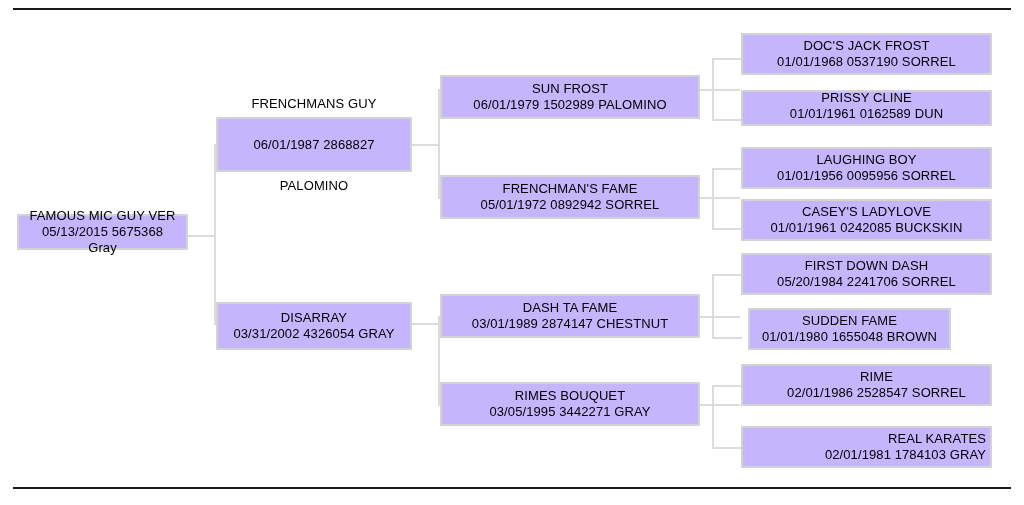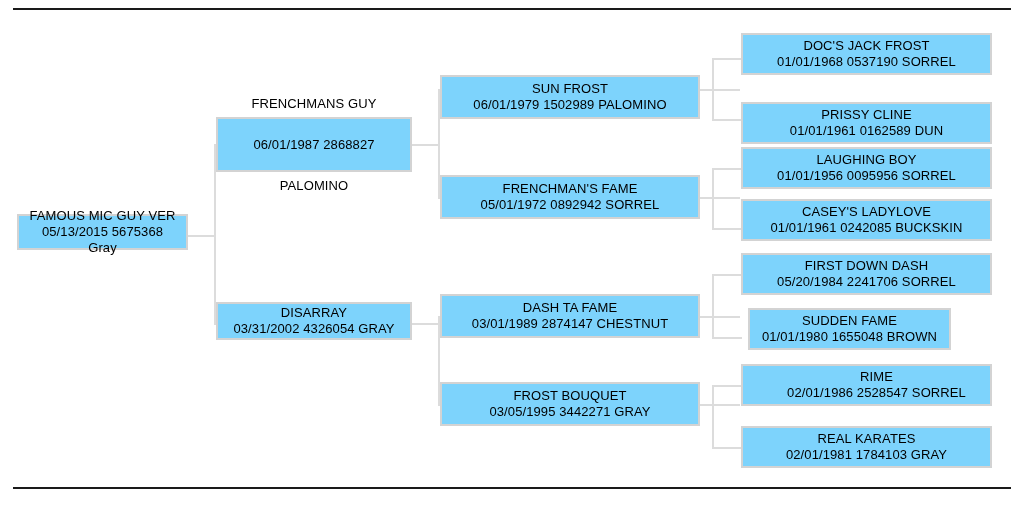--- a/index.html
+++ b/index.html
@@ -36,7 +36,7 @@
     position: absolute;
     box-sizing: border-box;
     border: 2px solid #d3d3d3;
-    background: #7dd3fc;
+    background: #c4b5fd;
     display: flex;
     flex-direction: column;
     align-items: center;

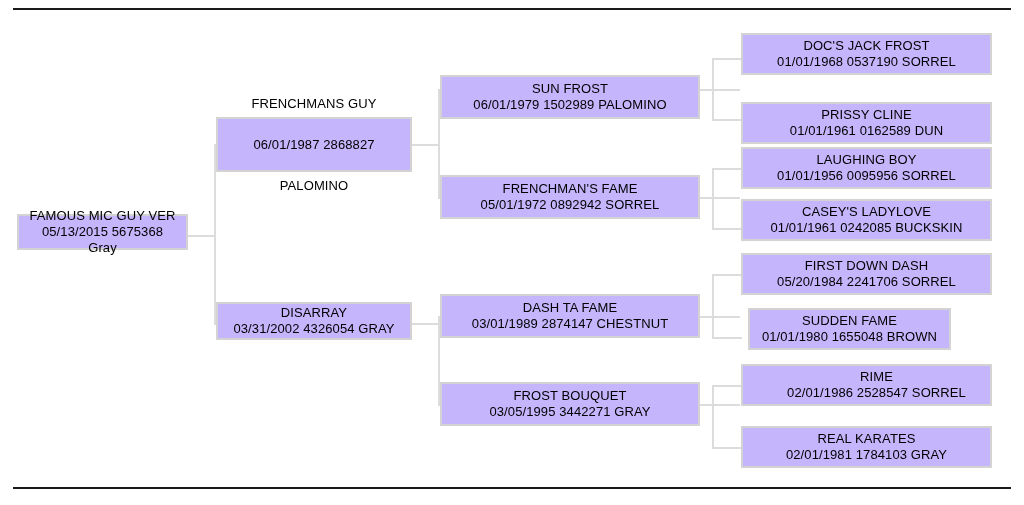--- a/index.html
+++ b/index.html
@@ -146,7 +146,7 @@
     <span class="ln">01/01/1968 0537190 SORREL</span>
   </div>
 
-  <div class="node" style="left:741px; top:102px; width:251px; height:42px;">
+  <div class="node" style="left:741px; top:90px; width:251px; height:36px;justify-content:flex-end;">
     <span class="ln">PRISSY CLINE</span>
     <span class="ln">01/01/1961 0162589 DUN</span>
   </div>

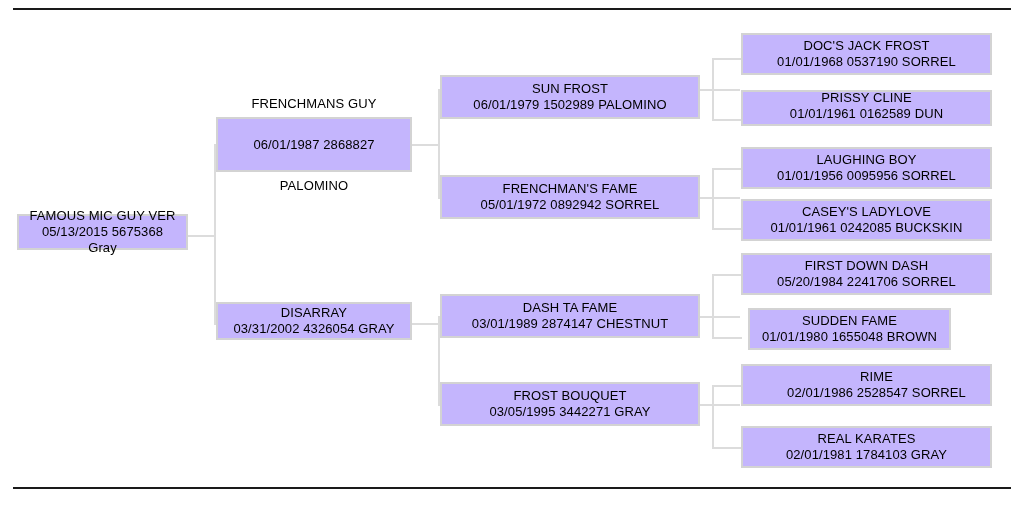--- a/index.html
+++ b/index.html
@@ -116,7 +116,7 @@
     <span class="ln">PALOMINO</span>
   </div>
 
-  <div class="node" style="left:216px; top:302px; width:196px; height:38px;">
+  <div class="node" style="left:216px; top:302px; width:196px; height:48px;">
     <span class="ln">DISARRAY</span>
     <span class="ln">03/31/2002 4326054 GRAY</span>
   </div>

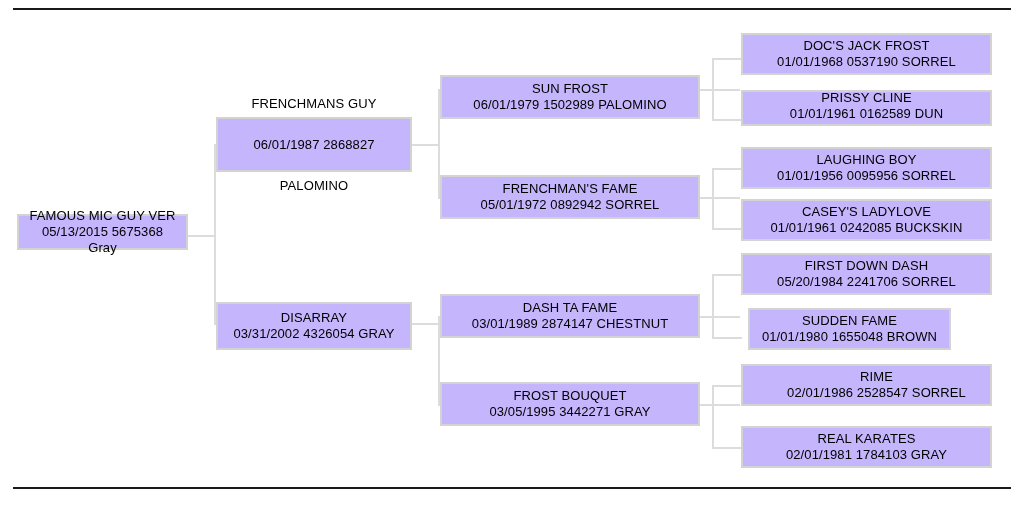--- a/index.html
+++ b/index.html
@@ -137,7 +137,7 @@
   </div>
 
   <div class="node" style="left:440px; top:382px; width:260px; height:44px;">
-    <span class="ln">FROST BOUQUET</span>
+    <span class="ln">RIMES BOUQUET</span>
     <span class="ln">03/05/1995 3442271 GRAY</span>
   </div>
 

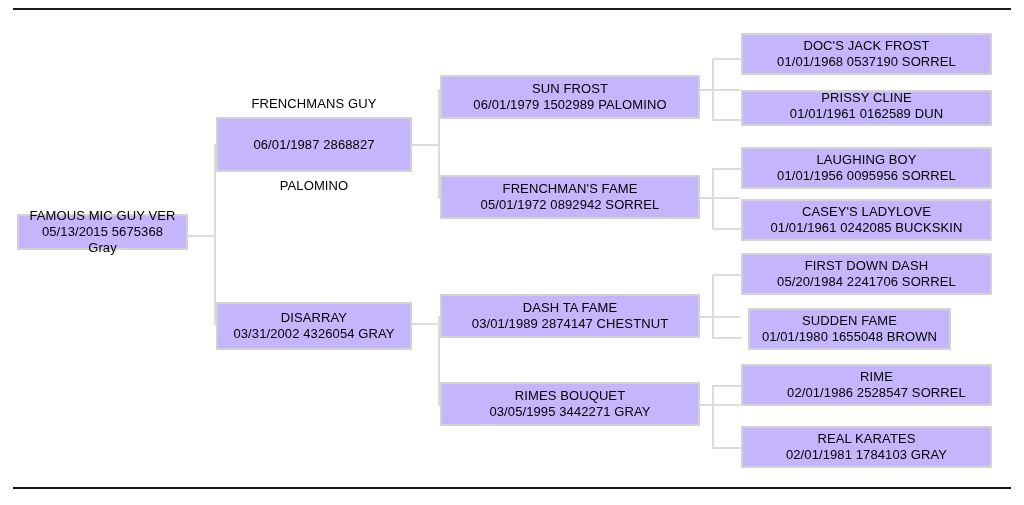--- a/index.html
+++ b/index.html
@@ -176,7 +176,7 @@
     <span class="ln">02/01/1986 2528547 SORREL</span>
   </div>
 
-  <div class="node" style="left:741px; top:426px; width:251px; height:42px;">
+  <div class="node" style="left:741px; top:426px; width:251px; height:42px;align-items:flex-end;">
     <span class="ln">REAL KARATES</span>
     <span class="ln">02/01/1981 1784103 GRAY</span>
   </div>

